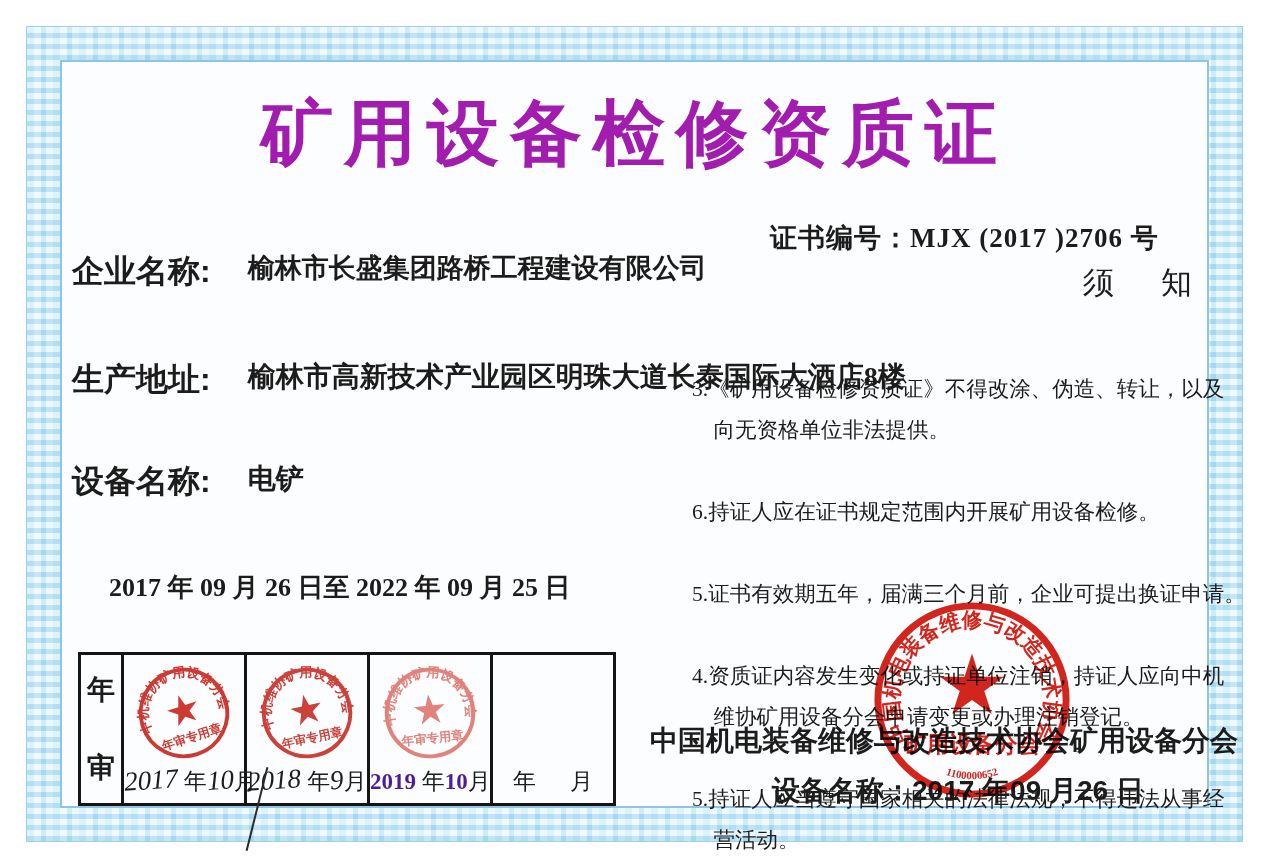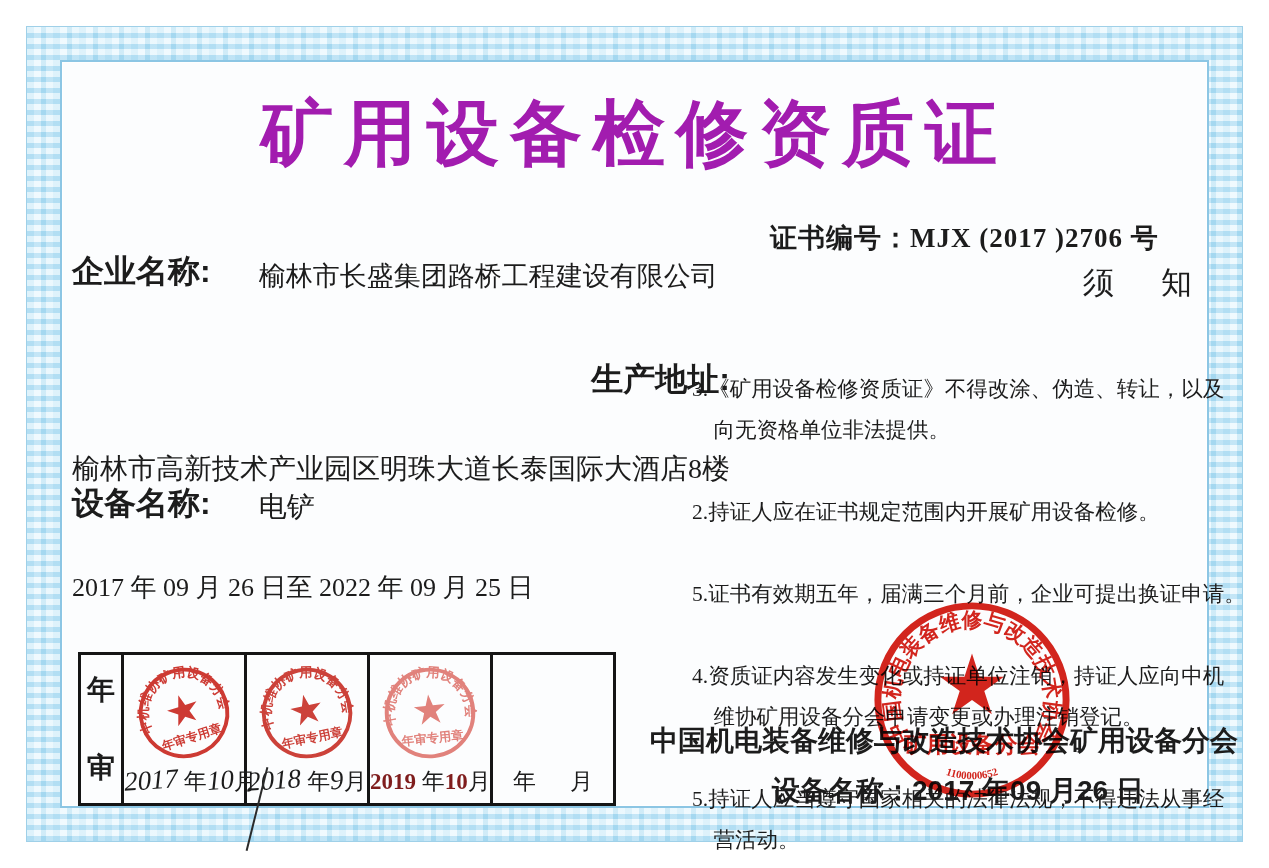--- a/index.html
+++ b/index.html
@@ -30,7 +30,7 @@
     position:absolute; top:220px; left:770px;
     font-size:27px; font-weight:bold; letter-spacing:1px;
   }
-  .row { position:absolute; left:72px; display:flex; align-items:flex-end; white-space:nowrap;gap:48px; }
+  .row { position:absolute; left:72px; display:flex; align-items:flex-start; white-space:nowrap; }
   .row .lab { font-family:"Liberation Sans", sans-serif; font-weight:bold; font-size:32px; }
   .row .val { font-weight:normal; }
   .row-company  { top:250px; } .row-company  .val { font-size:27px; }

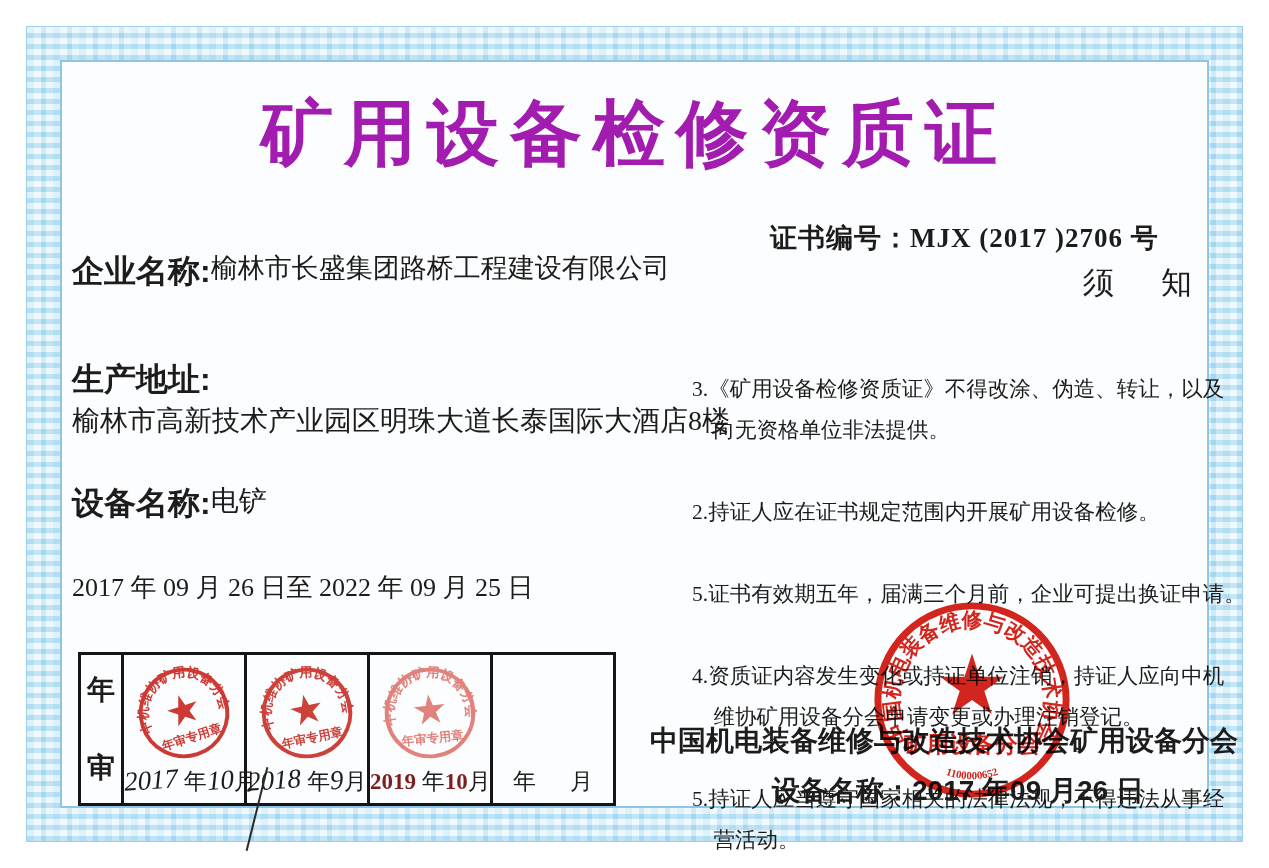--- a/index.html
+++ b/index.html
@@ -32,7 +32,7 @@
   }
   .row { position:absolute; left:72px; display:flex; align-items:flex-start; white-space:nowrap; }
   .row .lab { font-family:"Liberation Sans", sans-serif; font-weight:bold; font-size:32px; }
-  .row .val { font-weight:normal; }
+  .row .val { font-weight:bold;margin-left:37px; }
   .row-company  { top:250px; } .row-company  .val { font-size:27px; }
   .row-address  { top:358px;flex-direction:column; } .row-address  .val { font-size:28px; }
   .row-device   { top:482px; } .row-device   .val { font-size:28px; }

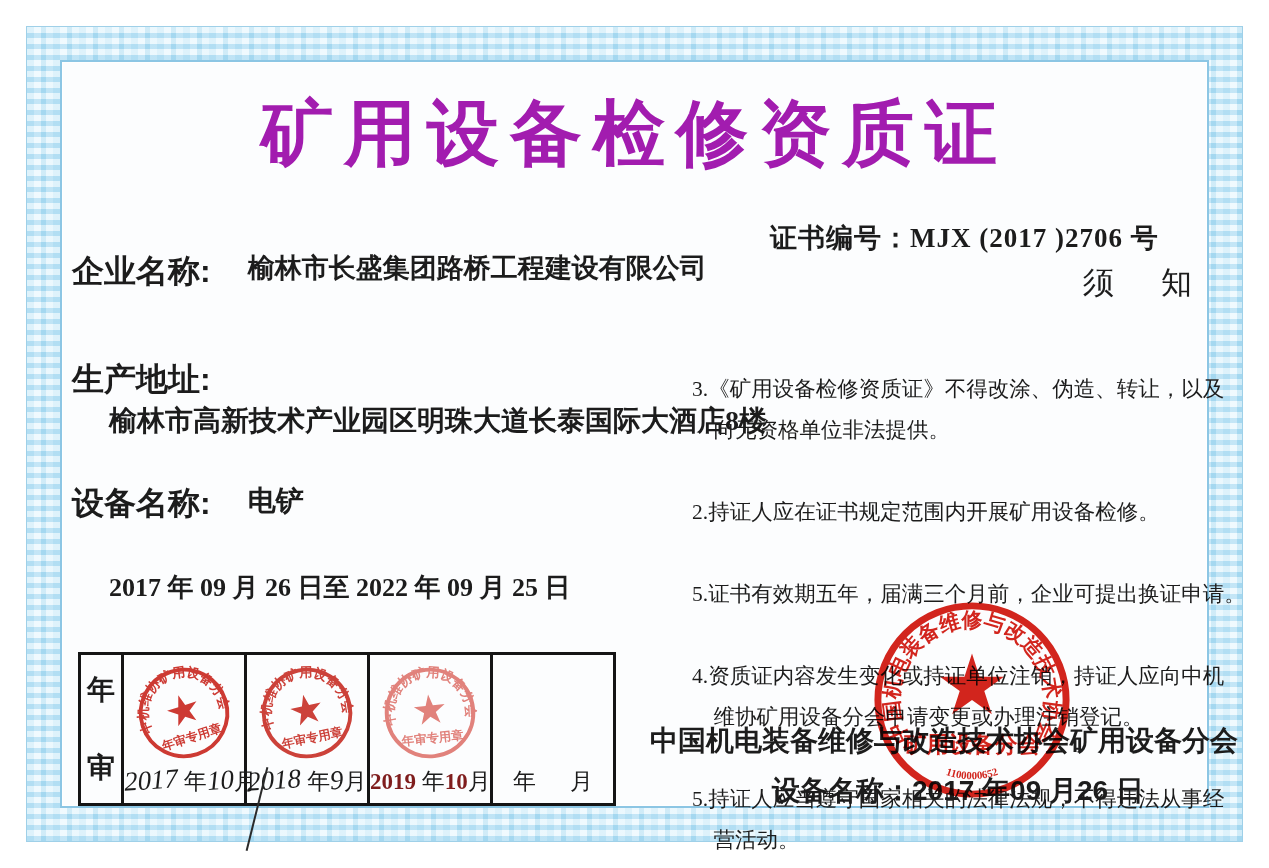--- a/index.html
+++ b/index.html
@@ -34,7 +34,7 @@
   .row .lab { font-family:"Liberation Sans", sans-serif; font-weight:bold; font-size:32px; }
   .row .val { font-weight:bold;margin-left:37px; }
   .row-company  { top:250px; } .row-company  .val { font-size:27px; }
-  .row-address  { top:358px;flex-direction:column; } .row-address  .val { font-size:28px; }
+  .row-address  { top:358px; } .row-address  .val { font-size:28px; }
   .row-device   { top:482px; } .row-device   .val { font-size:28px; }
   .row-validity { top:570px; } .row-validity .val { font-size:26px; }
 

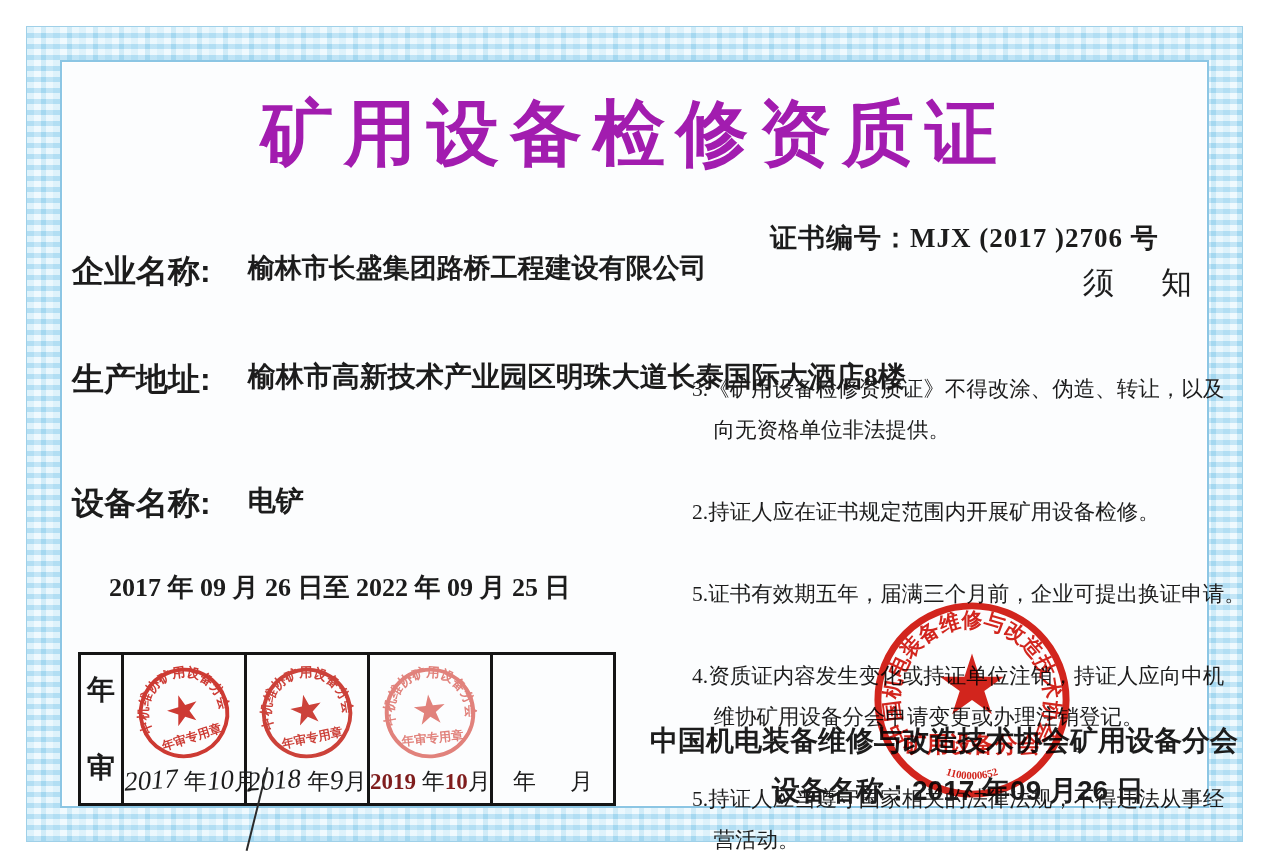--- a/index.html
+++ b/index.html
@@ -35,7 +35,7 @@
   .row .val { font-weight:bold;margin-left:37px; }
   .row-company  { top:250px; } .row-company  .val { font-size:27px; }
   .row-address  { top:358px; } .row-address  .val { font-size:28px; }
-  .row-device   { top:482px; } .row-device   .val { font-size:28px; }
+  .row-device   { top:460px; } .row-device   .val { font-size:28px; }
   .row-validity { top:570px; } .row-validity .val { font-size:26px; }
 
   .notice-head {

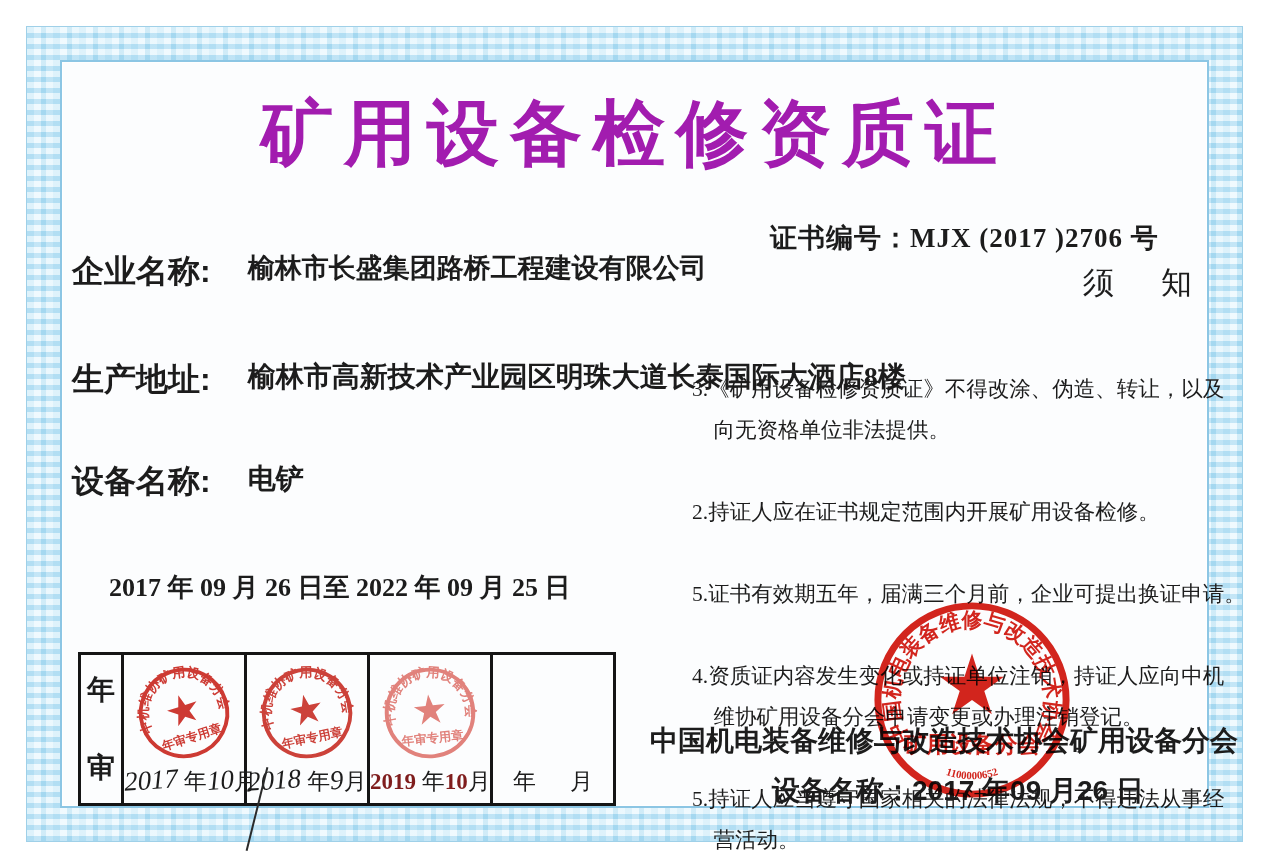--- a/index.html
+++ b/index.html
@@ -126,7 +126,7 @@
   <ul class="notice-list">
     <li>3.《矿用设备检修资质证》不得改涂、伪造、转让，以及
 　向无资格单位非法提供。</li>
-    <li>2.持证人应在证书规定范围内开展矿用设备检修。</li>
+    <li>6.持证人应在证书规定范围内开展矿用设备检修。</li>
     <li>5.证书有效期五年，届满三个月前，企业可提出换证申请。</li>
     <li>4.资质证内容发生变化或持证单位注销，持证人应向中机
 　维协矿用设备分会申请变更或办理注销登记。</li>

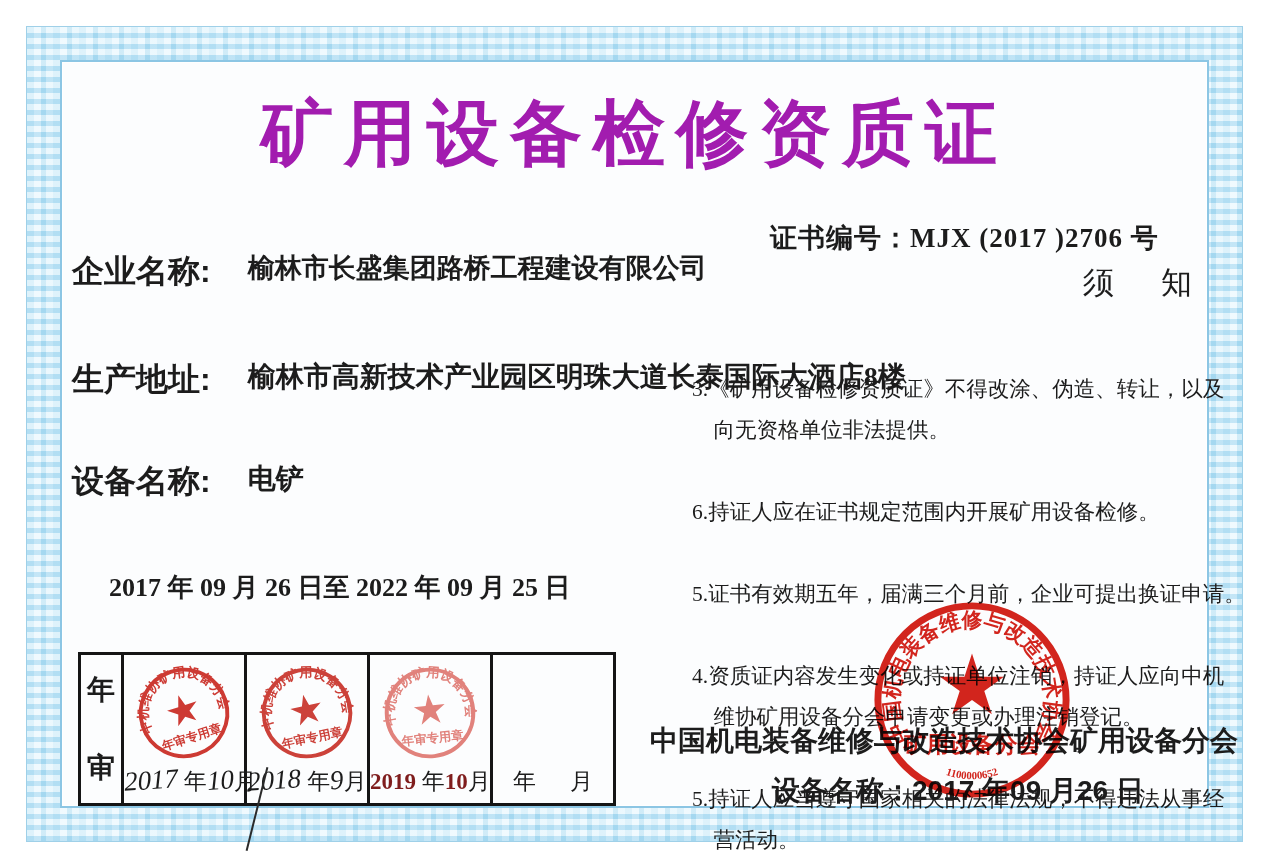--- a/index.html
+++ b/index.html
@@ -82,7 +82,7 @@
     font-size:23px; white-space:nowrap;
   }
   .hand { font-style:italic; font-size:27px; display:inline-block; transform:rotate(-4deg); }
-  .red-print { color:#7f1d1d; font-weight:bold; }
+  .red-print { color:#4c1d95; font-weight:bold; }
   .unit-gap { margin-left:34px; }
   .pen-stroke {
     position:absolute; left:256px; top:766px; width:2px; height:86px;

